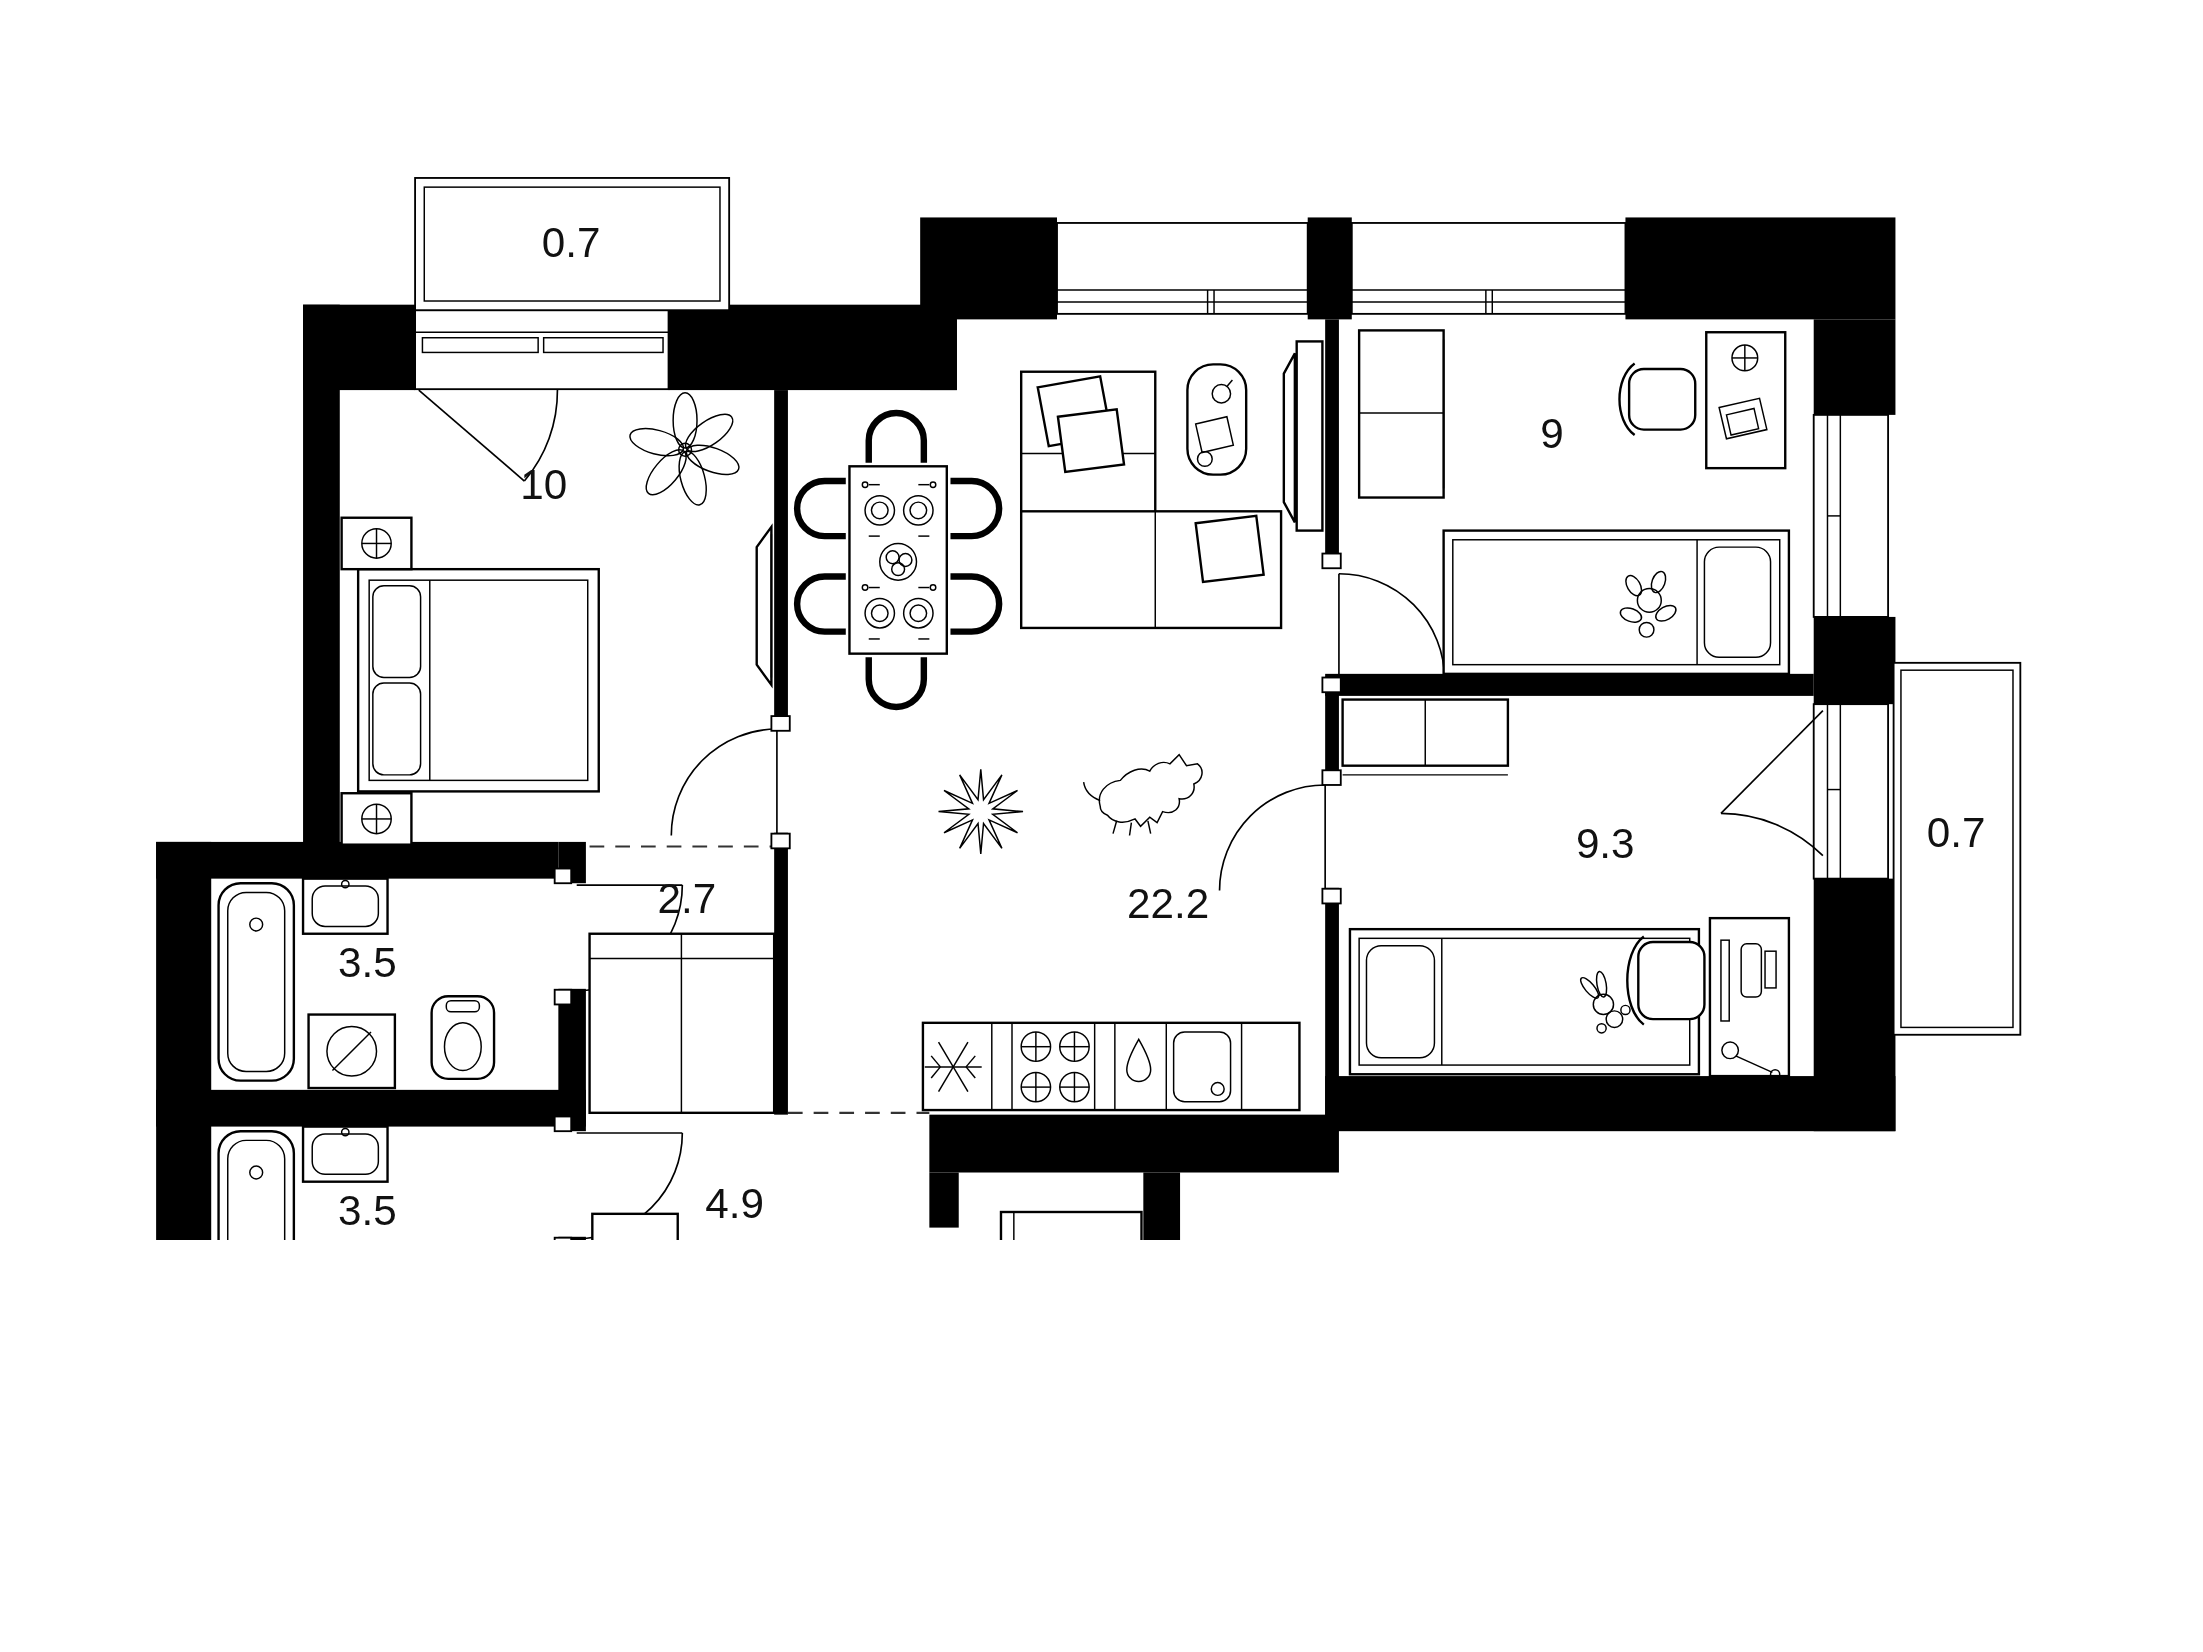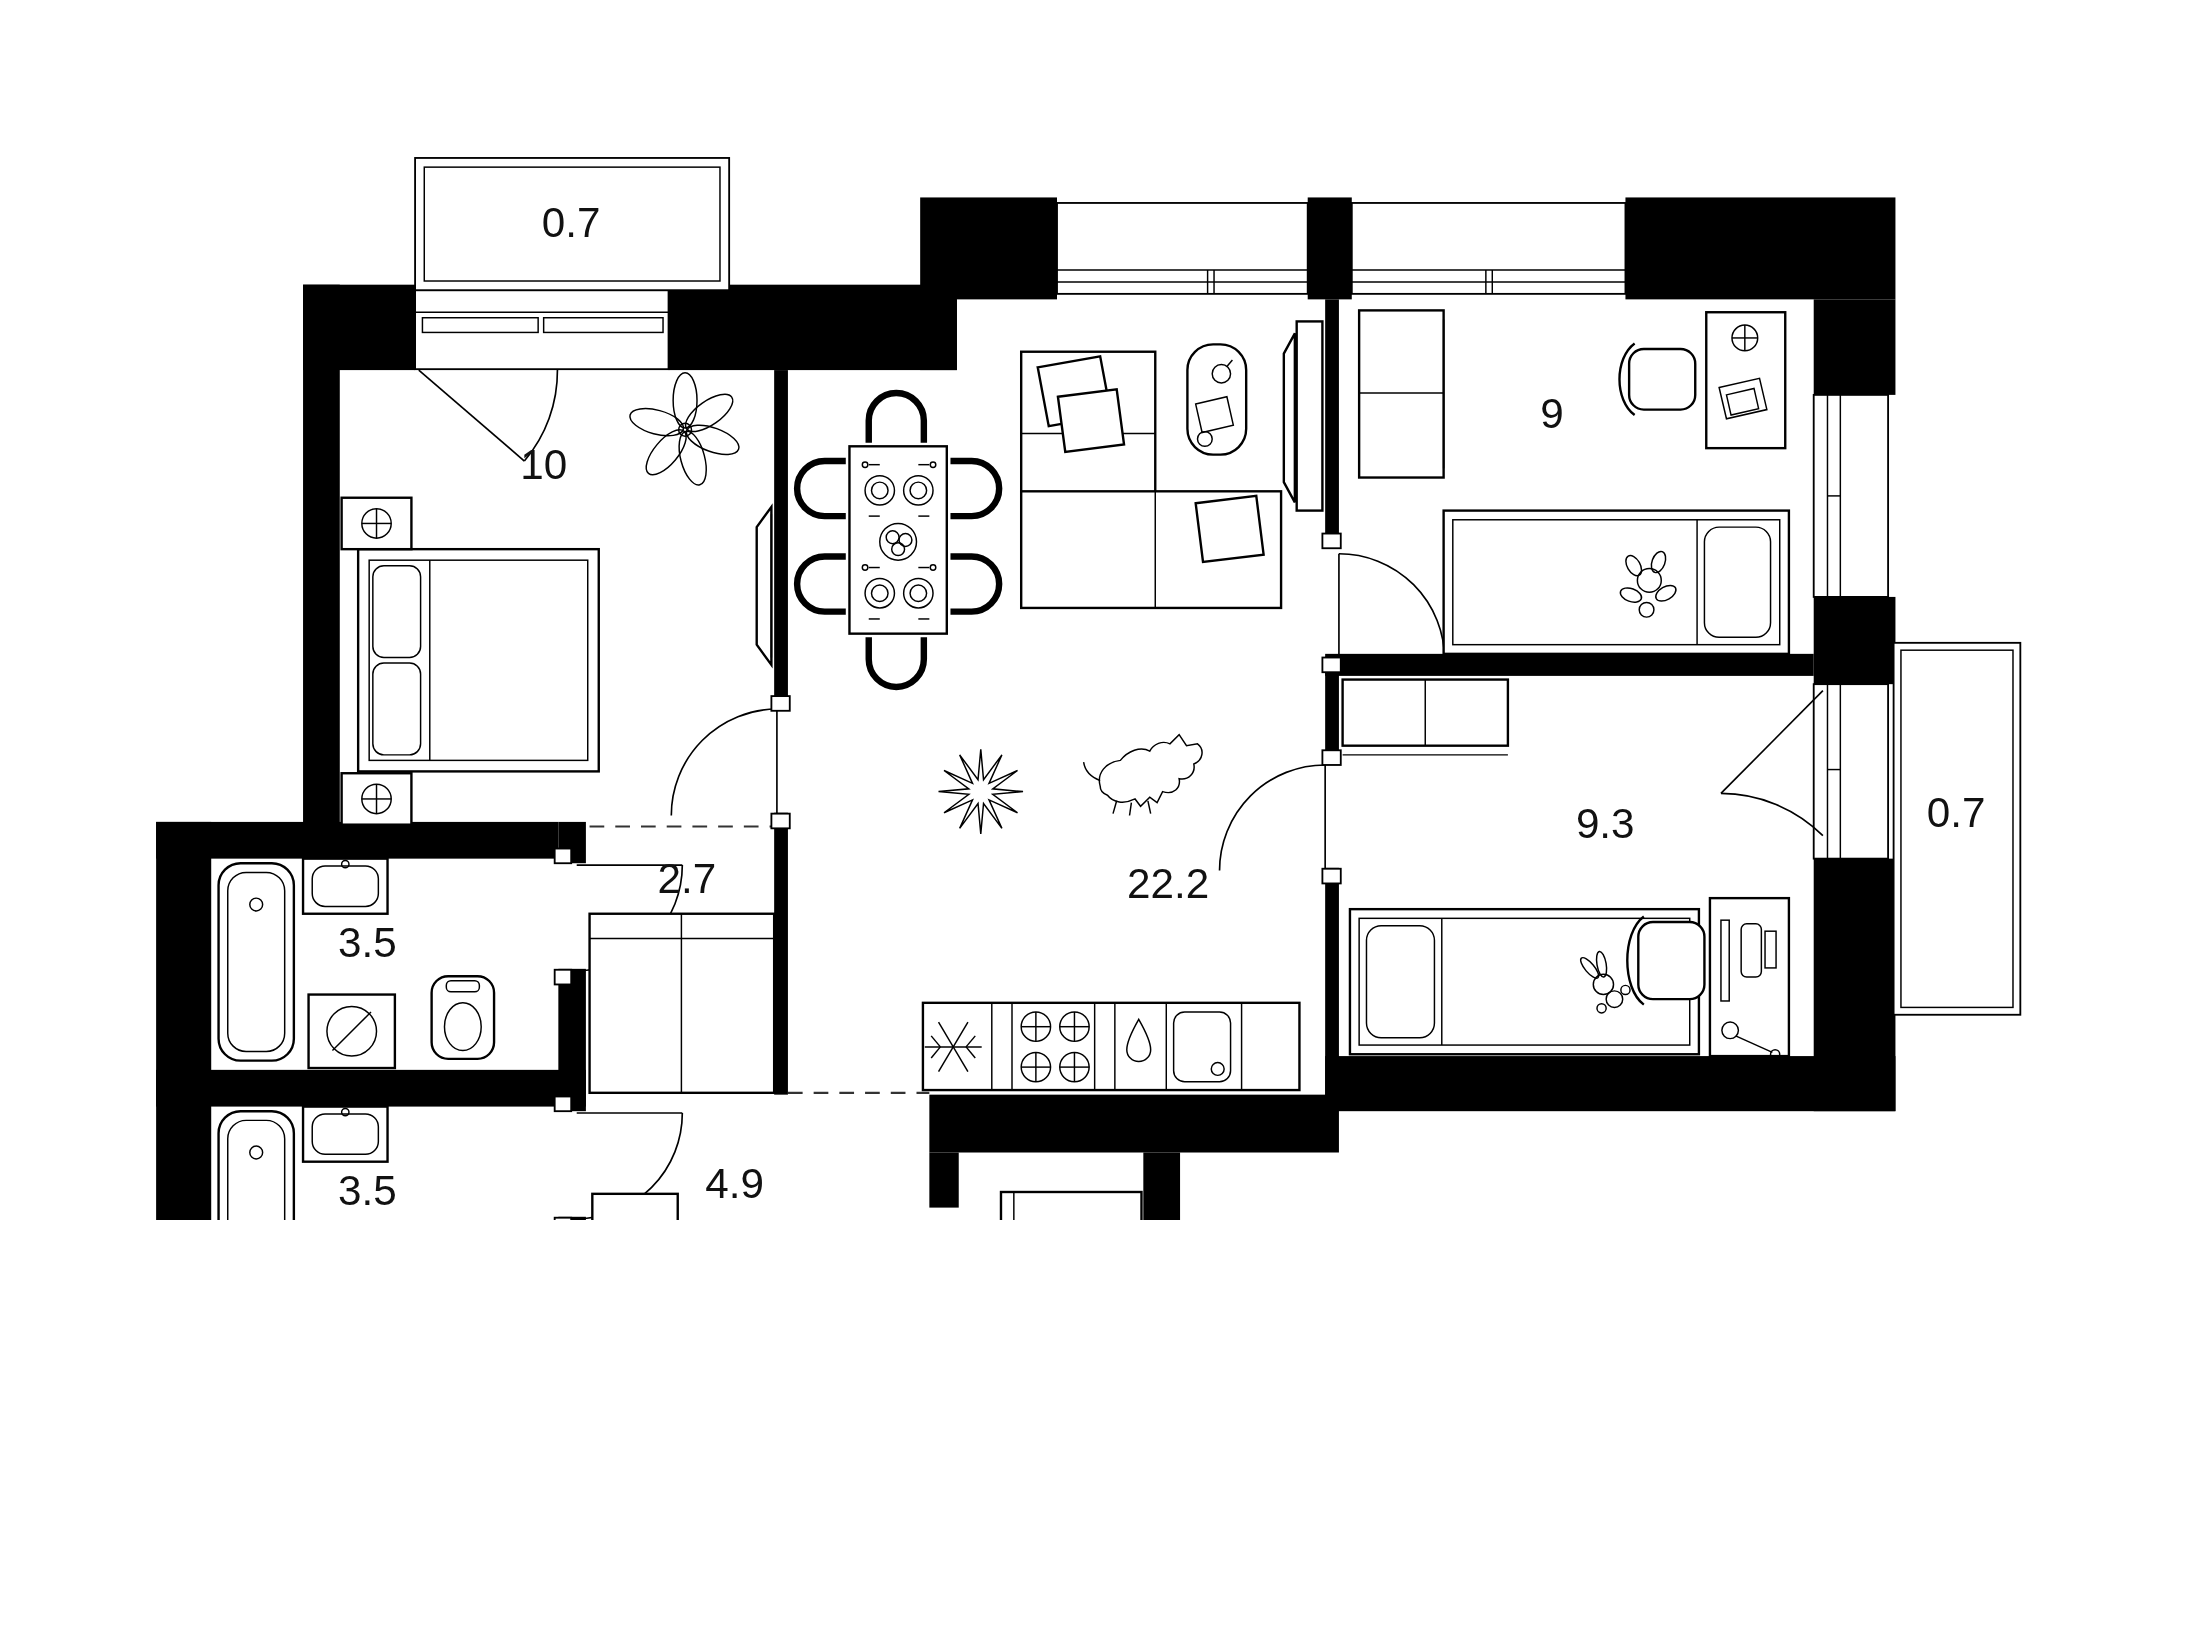--- a/index.html
+++ b/index.html
@@ -3,7 +3,7 @@
 <meta charset="utf-8">
 <style>
   html,body{margin:0;padding:0;background:#fff;}
-  .page{position:relative;width:2204px;height:1220px;background:#fff;font-family:"Liberation Sans",sans-serif;}
+  .page{position:relative;width:2204px;height:1220px;background:#fff;font-family:"Liberation Sans",sans-serif;margin-top:20px;}
   svg{display:block;}
   .wall{fill:#000;stroke:none;}
   .furn{fill:#fff;stroke:#000;stroke-width:2.6;}

